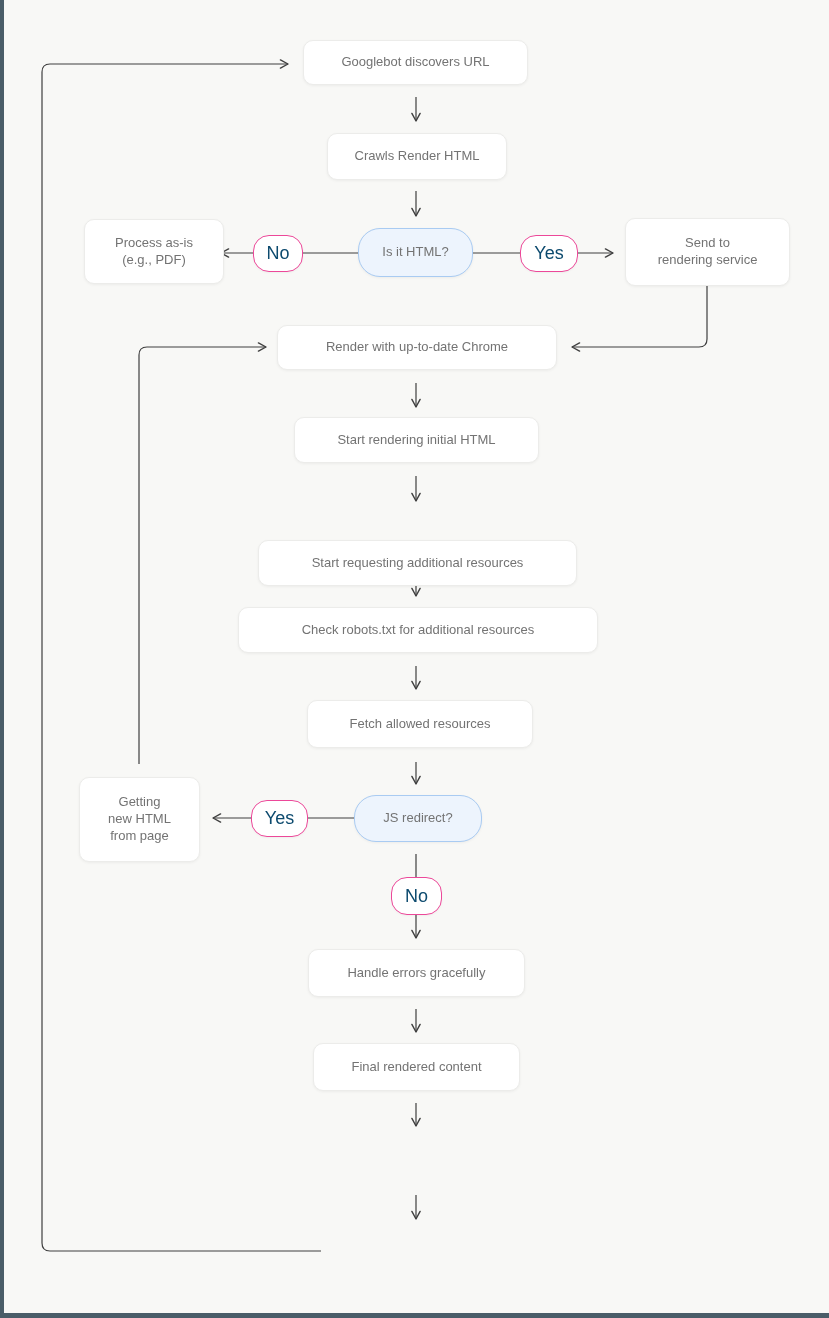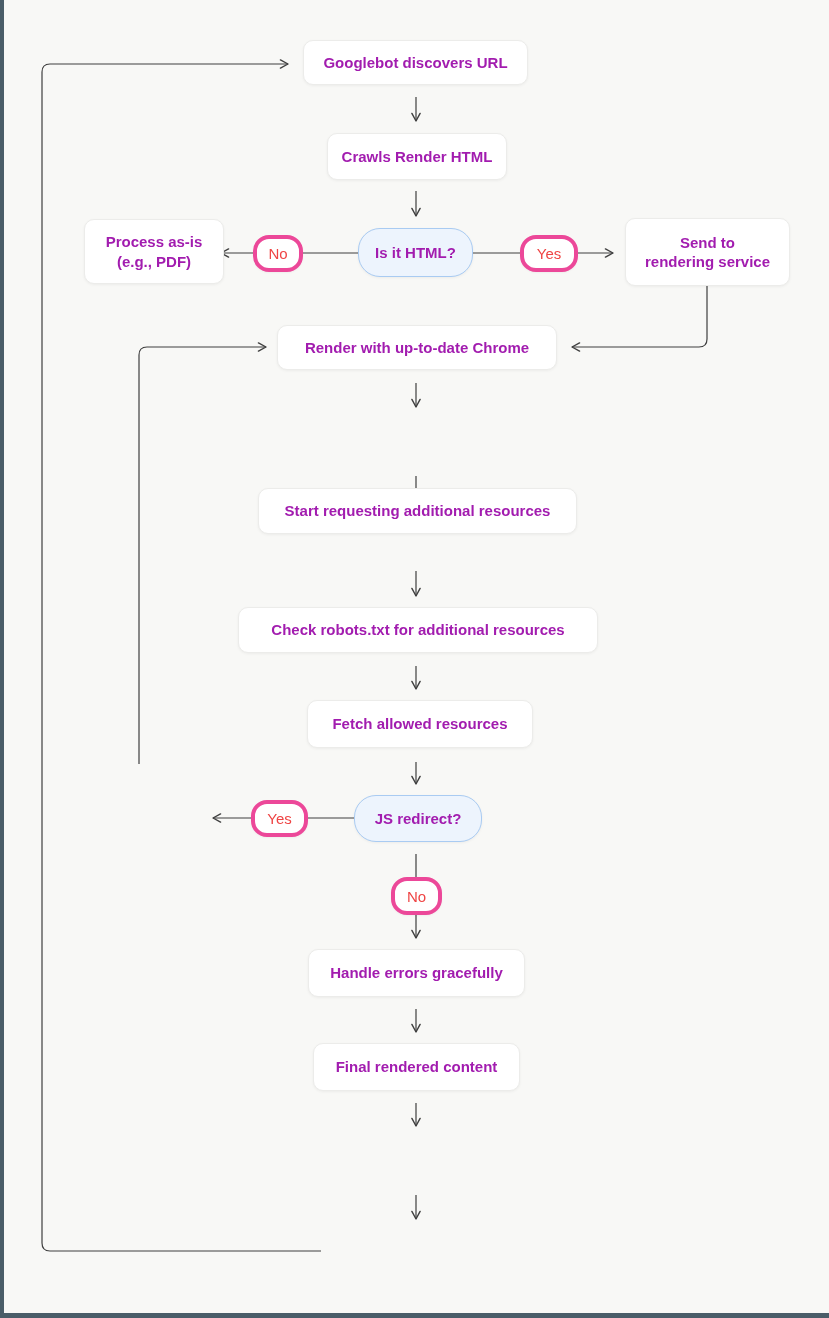--- a/index.html
+++ b/index.html
@@ -14,8 +14,8 @@
     position:absolute;display:flex;align-items:center;justify-content:center;
     background:#ffffff;border:1px solid #ececea;border-radius:10px;
     box-shadow:0 1px 3px rgba(0,0,0,0.05);
-    color:#a21caf;font-size:15px;line-height:1.3;text-align:center;
-    white-space:pre-line;box-sizing:border-box;padding:2px 6px;z-index:2;font-weight:bold;
+    color:#737373;font-size:13px;line-height:1.3;text-align:center;
+    white-space:pre-line;box-sizing:border-box;padding:2px 6px;z-index:2;
   }
   .node.decision{
     background:var(--decision-fill,#edf4fd);

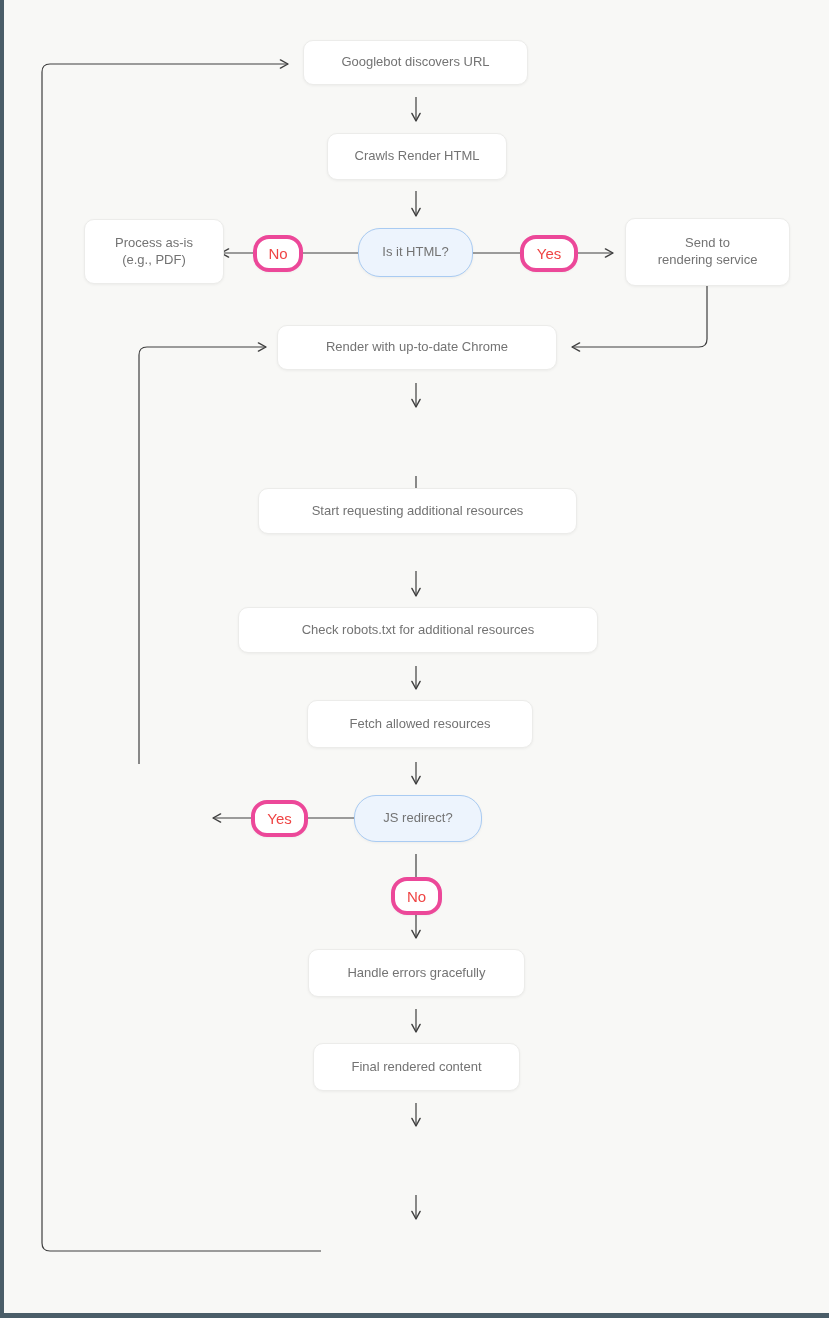--- a/index.html
+++ b/index.html
@@ -24,9 +24,9 @@
   }
   .pill{
     position:absolute;display:flex;align-items:center;justify-content:center;
-    background:#ffffff;border:4px solid #ec4899;border-radius:16px;
+    background:#ffffff;border:1px solid #ec4899;border-radius:16px;
     box-shadow:0 1px 2px rgba(0,0,0,0.04);
-    color:#ef4444;font-size:15px;box-sizing:border-box;z-index:3;
+    color:#0c4a6e;font-size:18px;box-sizing:border-box;z-index:3;
   }
 </style>
 </head>

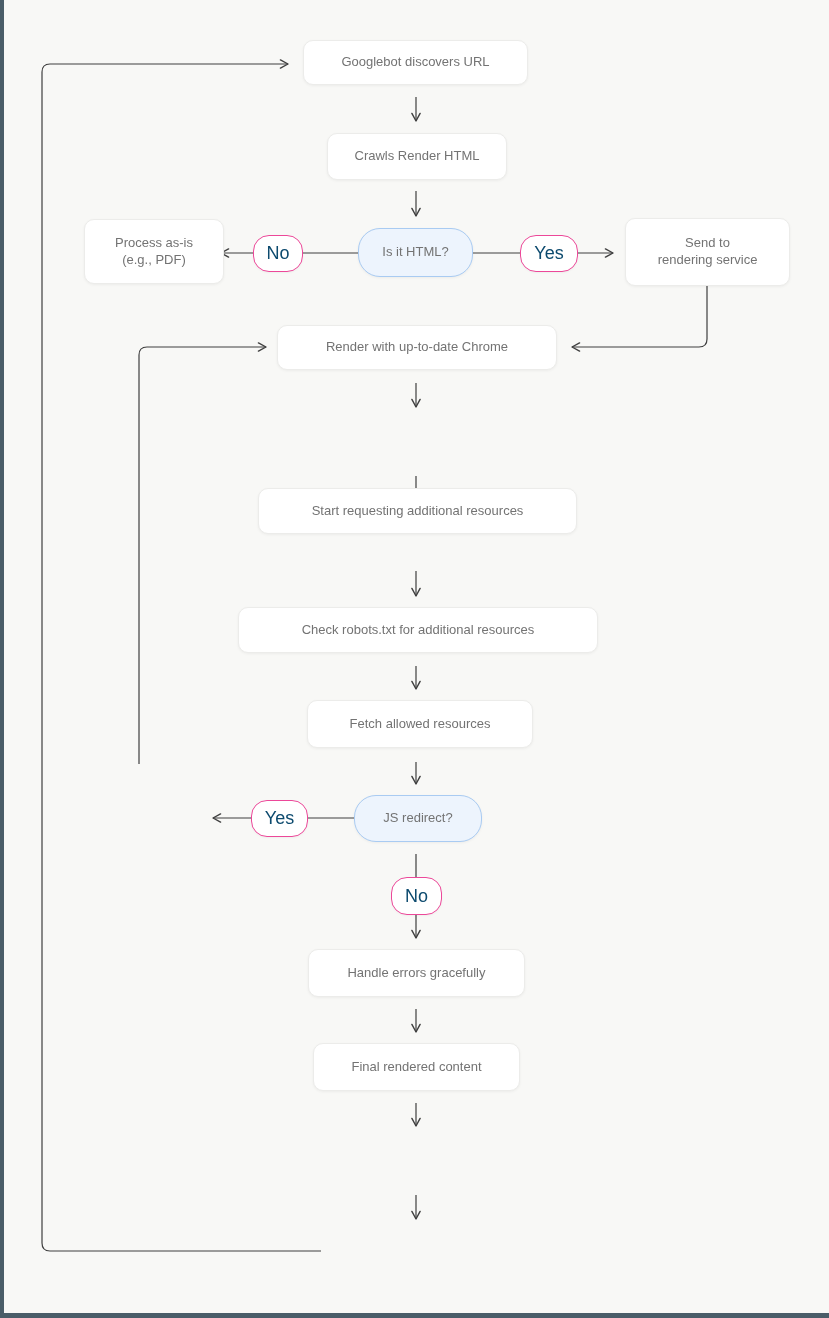--- a/index.html
+++ b/index.html
@@ -79,6 +79,7 @@
   <div class="node" style="left:625px;top:218px;width:165px;height:68px">Send to
 rendering service</div>
 
+  <div class="node" style="left:294px;top:417px;width:245px;height:46px">Start rendering initial HTML</div>
 
   <div class="node" style="left:258px;top:488px;width:319px;height:46px">Start requesting additional resources</div>
 

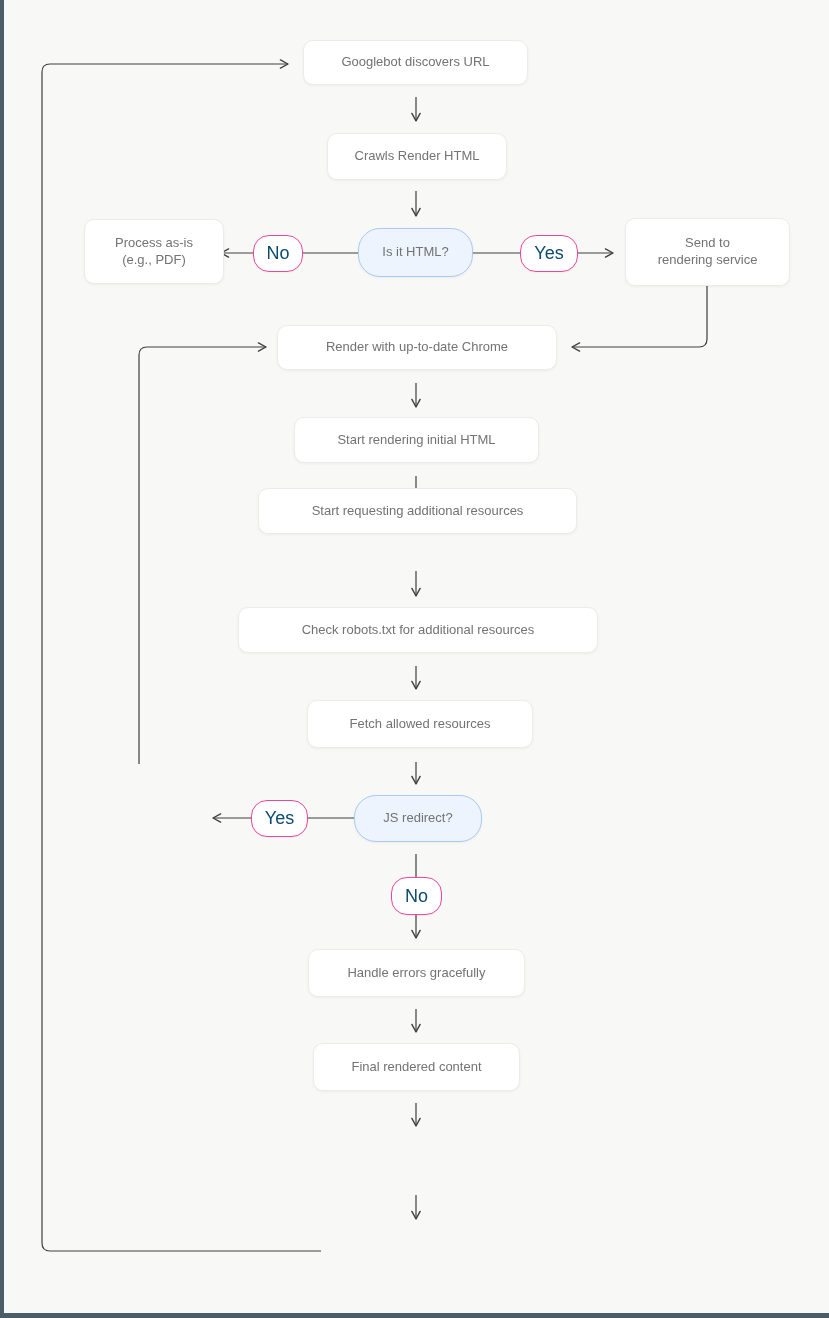--- a/index.html
+++ b/index.html
@@ -81,7 +81,7 @@
 
   <div class="node" style="left:294px;top:417px;width:245px;height:46px">Start rendering initial HTML</div>
 
-  <div class="node" style="left:258px;top:488px;width:319px;height:46px">Start requesting additional resources</div>
+  <div class="node" style="left:258px;top:540px;width:319px;height:46px">Start requesting additional resources</div>
 
   <div class="node" style="left:307px;top:700px;width:226px;height:48px">Fetch allowed resources</div>
 

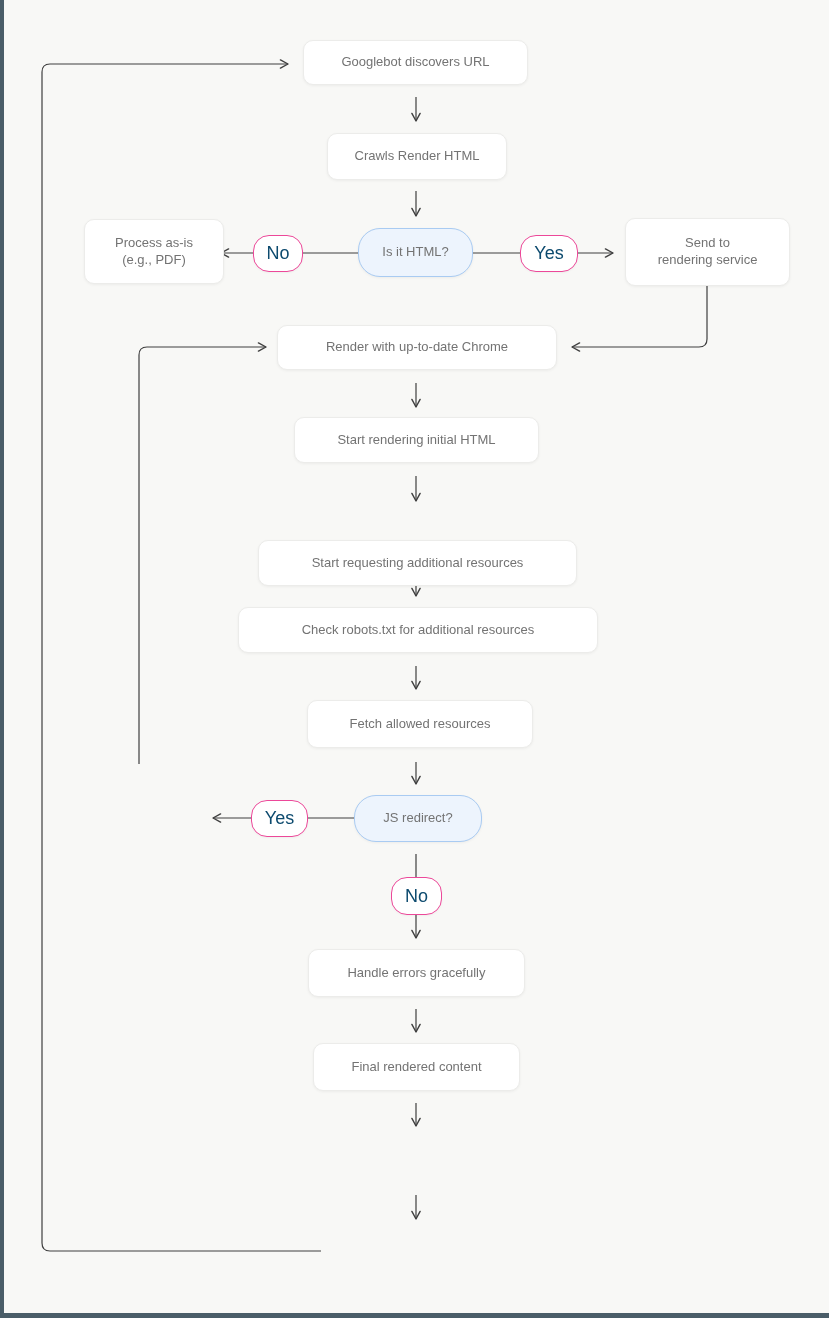--- a/index.html
+++ b/index.html
@@ -91,6 +91,9 @@
 
   <div class="pill" style="left:251px;top:800px;width:57px;height:37px">Yes</div>
 
+  <div class="node" style="left:79px;top:777px;width:121px;height:85px">Getting
+new HTML
+from page</div>
 
   <div class="pill" style="left:391px;top:877px;width:51px;height:38px">No</div>
 

